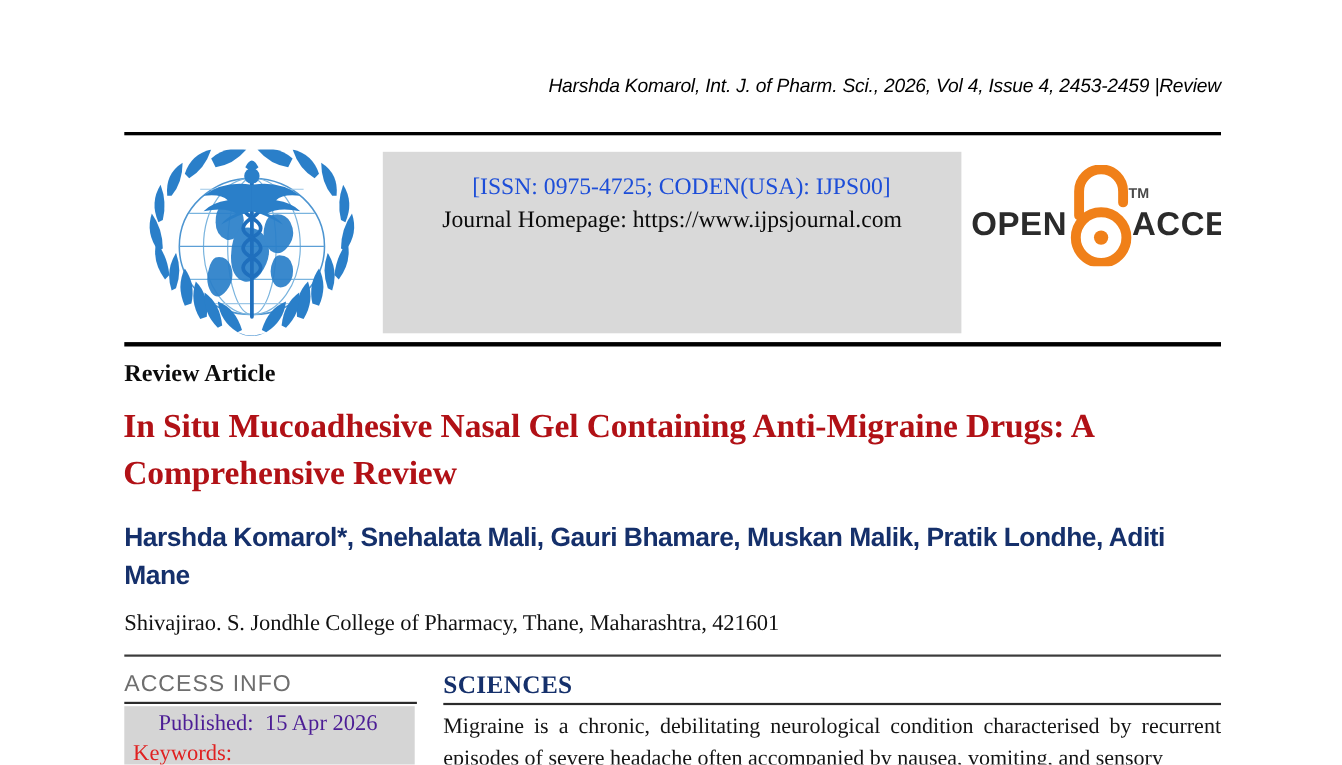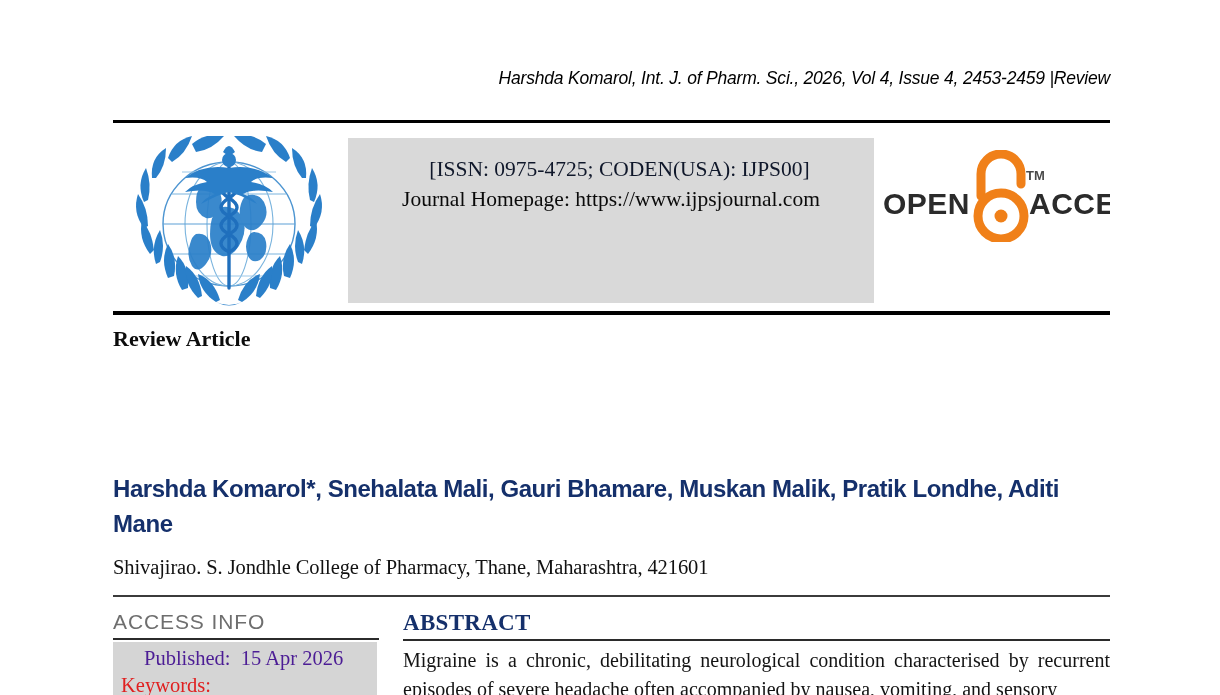--- a/index.html
+++ b/index.html
@@ -102,7 +102,7 @@
     font-family: "Liberation Serif", serif;
     font-size: 21.5px;
     line-height: 30px;
-    color: #0f172a;
+    color: #1d4ed8;
     margin-top: 2px;
     padding-left: 17px;
   }

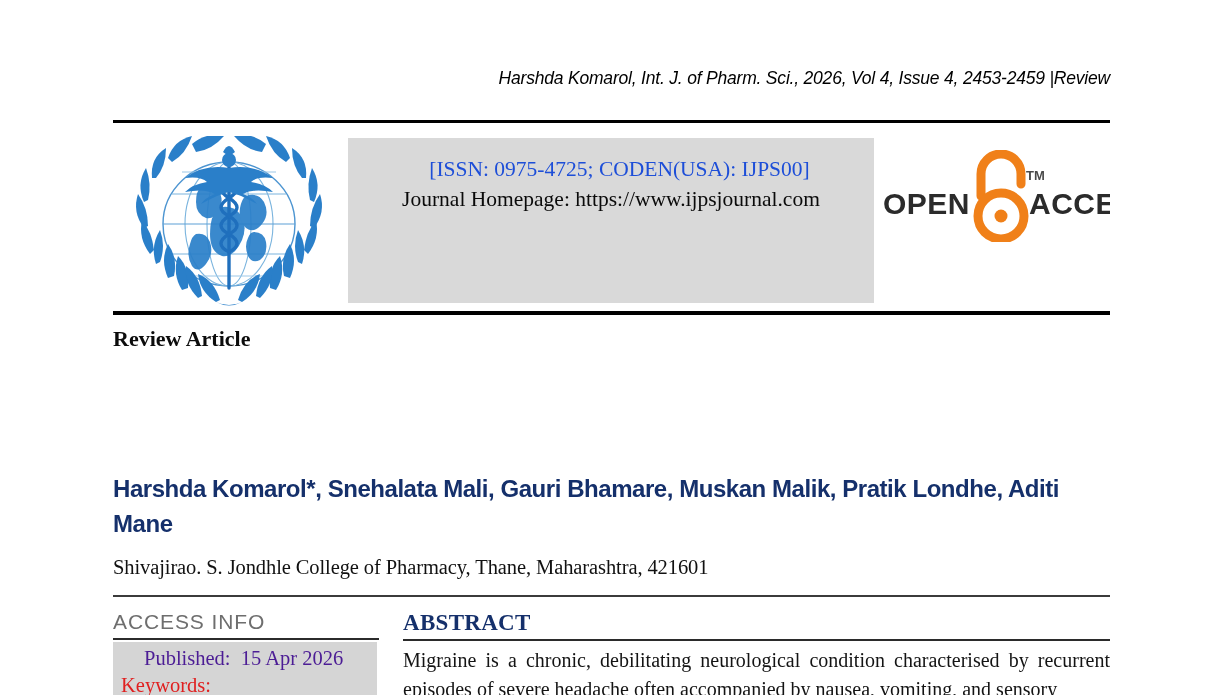--- a/index.html
+++ b/index.html
@@ -349,6 +349,7 @@
 
   <div class="article-type">Review Article</div>
 
+  <div class="paper-title">In Situ Mucoadhesive Nasal Gel Containing Anti-Migraine Drugs: A Comprehensive Review</div>
 
   <div class="authors">Harshda Komarol*, Snehalata Mali, Gauri Bhamare, Muskan Malik, Pratik Londhe, Aditi Mane</div>
 

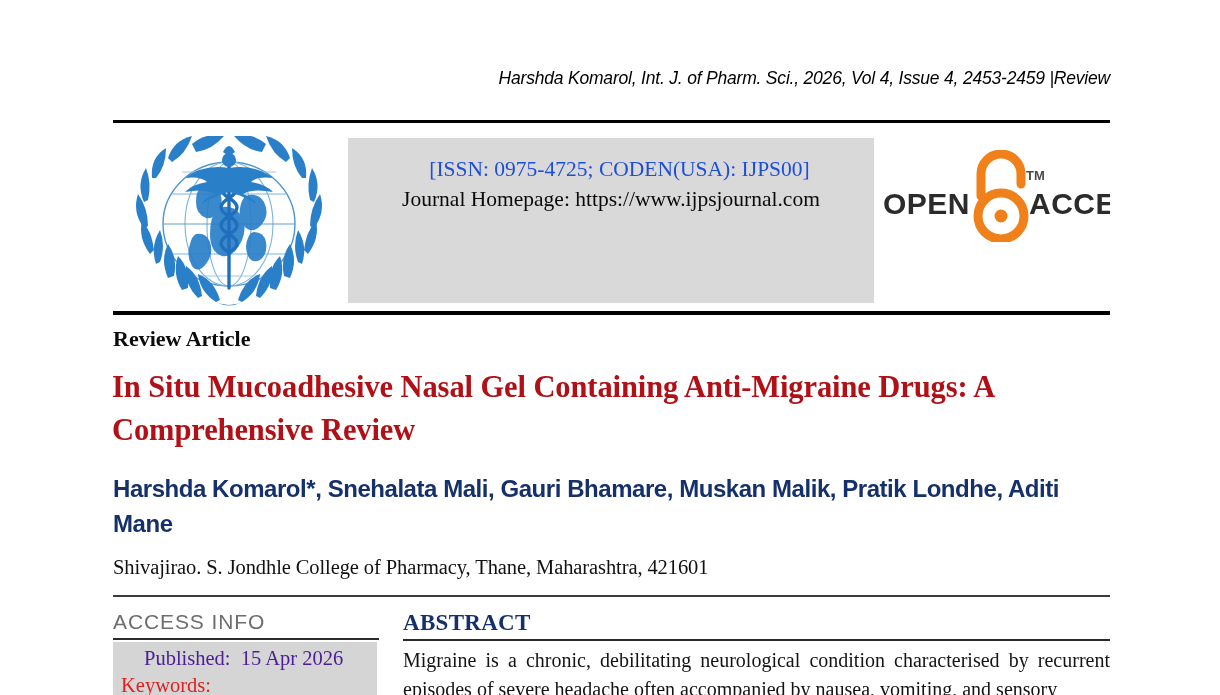--- a/index.html
+++ b/index.html
@@ -367,7 +367,7 @@
   </div>
 
   <div class="col-right">
-    <div class="abstract-heading">ABSTRACT</div>
+    <div class="abstract-heading">SCIENCES</div>
     <div class="abstract-rule"></div>
     <div class="abstract-body">Migraine is a chronic, debilitating neurological condition characterised by recurrent episodes of severe headache often accompanied by nausea, vomiting, and sensory</div>
   </div>

